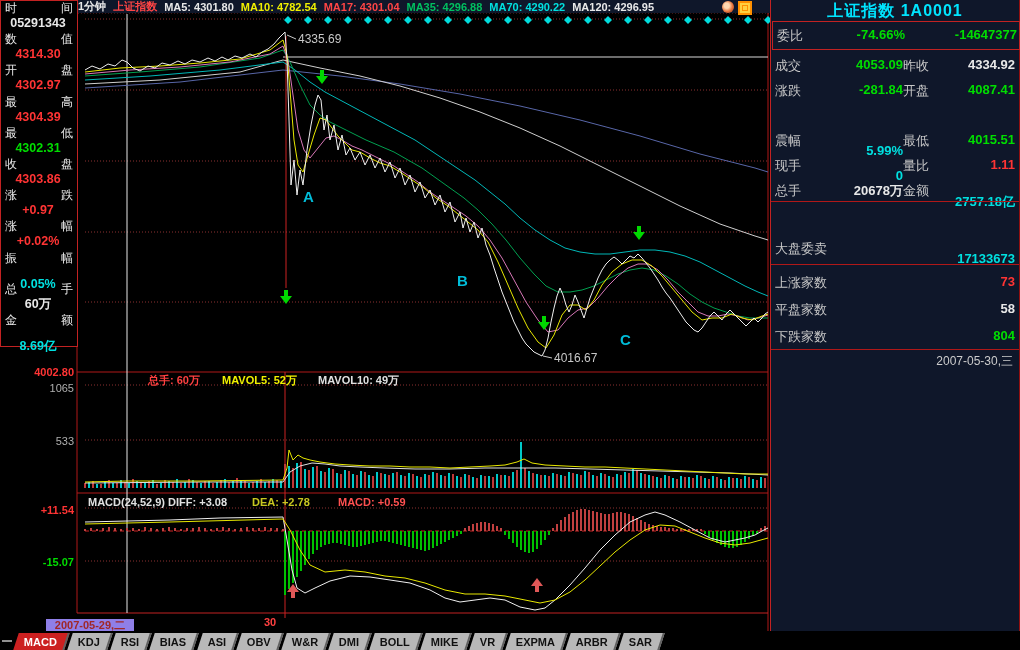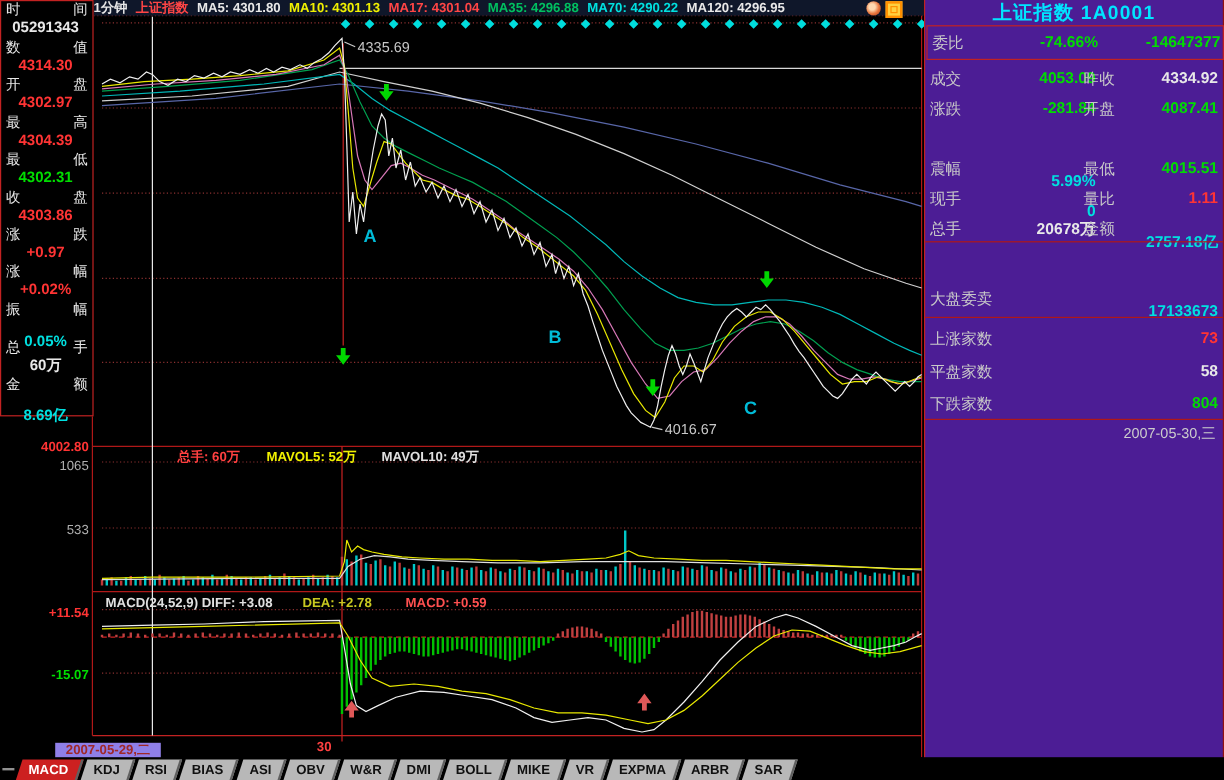--- a/index.html
+++ b/index.html
@@ -178,7 +178,7 @@
     <span class="c-white">1分钟</span>
     <span class="c-red">上证指数</span>
     <span class="c-white">MA5: 4301.80</span>
-    <span class="c-yellow">MA10: 4301.13</span>
+    <span class="c-yellow">MA10: 4782.54</span>
     <span class="c-pink">MA17: 4301.04</span>
     <span class="c-green">MA35: 4296.88</span>
     <span class="c-cyan">MA70: 4290.22</span>

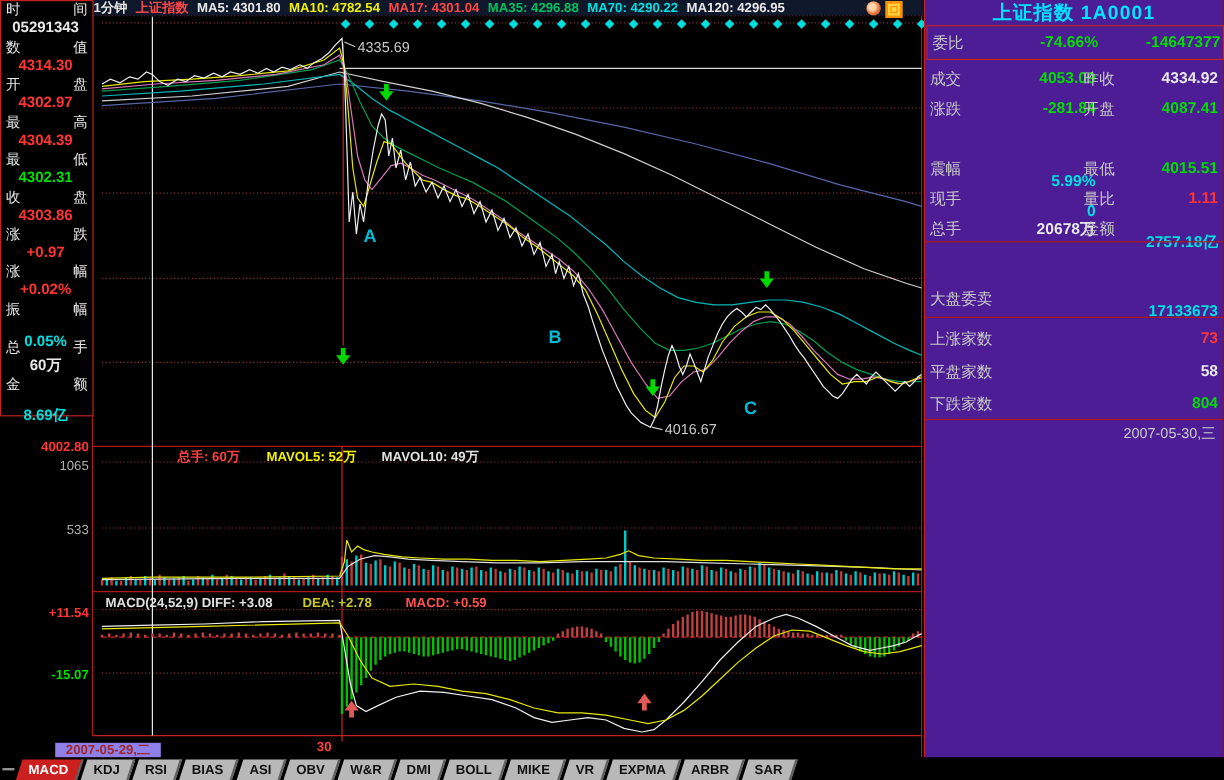--- a/index.html
+++ b/index.html
@@ -43,7 +43,7 @@
   #datebadge{left:46px;top:619px;width:88px;height:13px;background:#8f7fe8;color:#a02828;
              font-size:11px;font-weight:bold;text-align:center;line-height:13px;z-index:5;}
   
-  #rpanel{left:770px;top:0;width:250px;height:650px;background:#4c1d95;z-index:3;
+  #rpanel{left:770px;top:0;width:250px;height:650px;background:#0f172a;z-index:3;
           border-left:1px solid #c22222;border-right:1px solid #901010;box-sizing:border-box;}
   #rtitle{position:absolute;left:0;top:1px;width:100%;text-align:center;color:#00e5ff;
           font-size:16px;font-weight:bold;letter-spacing:1px;}

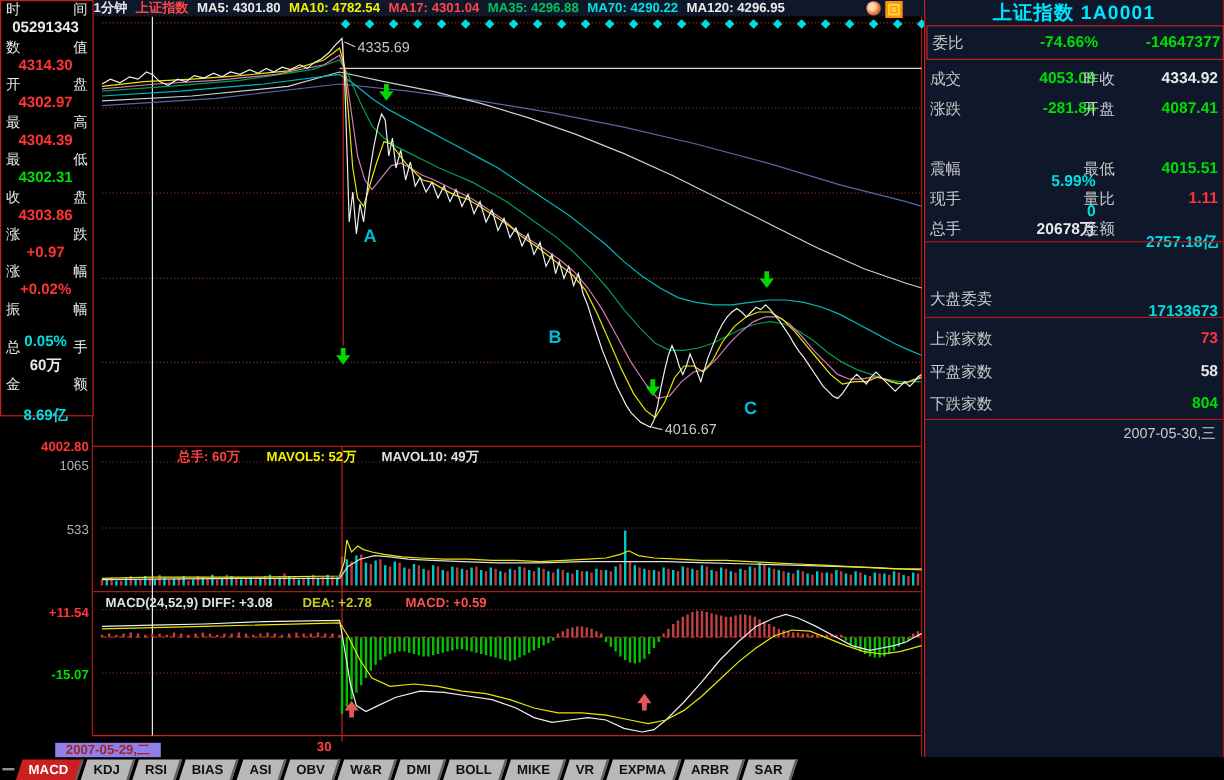--- a/index.html
+++ b/index.html
@@ -51,7 +51,7 @@
   .rrow{position:absolute;left:4px;width:242px;font-size:13px;white-space:nowrap;}
   .rlab{color:#c8c8c8;}
   .rv{font-weight:bold;}
-  .pos-v1{position:absolute;right:104px;text-align:center;}
+  .pos-v1{position:absolute;right:114px;text-align:center;}
   .pos-l2{position:absolute;left:128px;}
   .pos-v2{position:absolute;right:2px;text-align:right;}
   .rline{position:absolute;left:0;width:248px;height:0;border-top:1px solid #b01818;}

